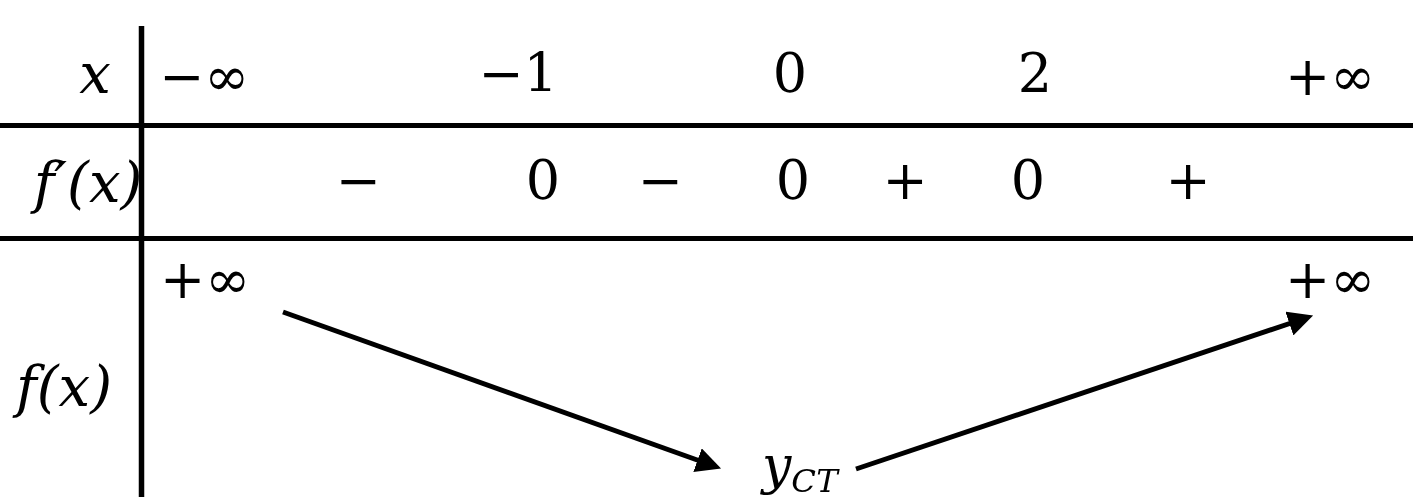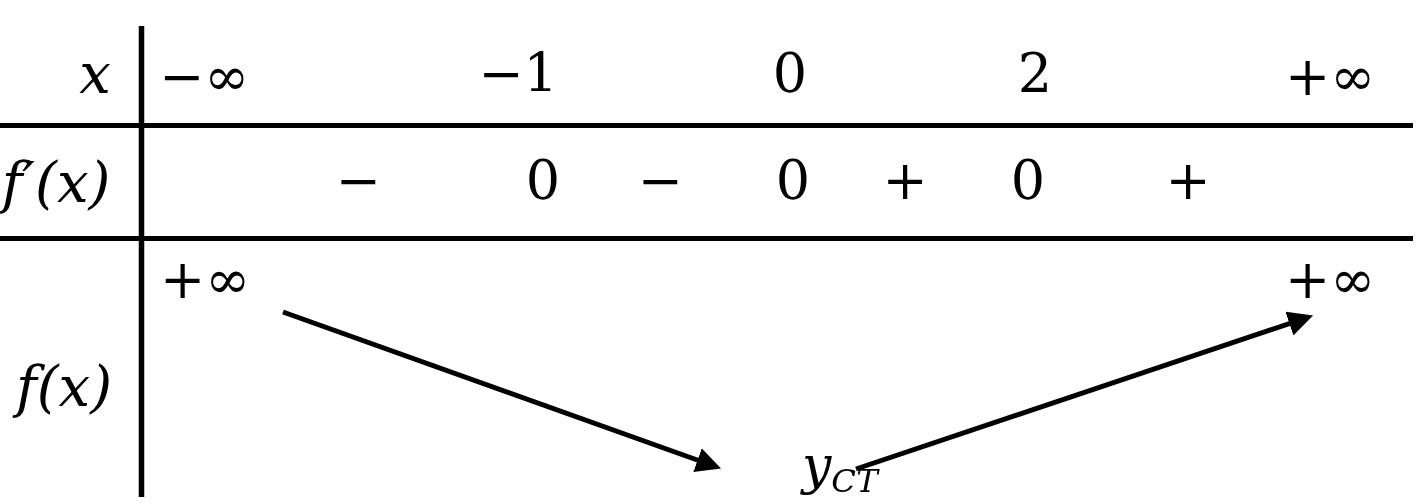--- a/index.html
+++ b/index.html
@@ -60,7 +60,7 @@
   <span class="t v" style="left:1035px;top:74px;">2</span>
   <span class="t v" style="left:1330px;top:77px;">+∞</span>
 
-  <span class="t lbl" style="left:56px;  top:183px;font-style:italic;">f′(x)</span>
+  <span class="t lbl" style="left:88px;  top:183px;font-style:italic;">f′(x)</span>
   <span class="t v" style="left:358px; top:181px;">−</span>
   <span class="t v" style="left:543px; top:181px;">0</span>
   <span class="t v" style="left:660px; top:181px;">−</span>

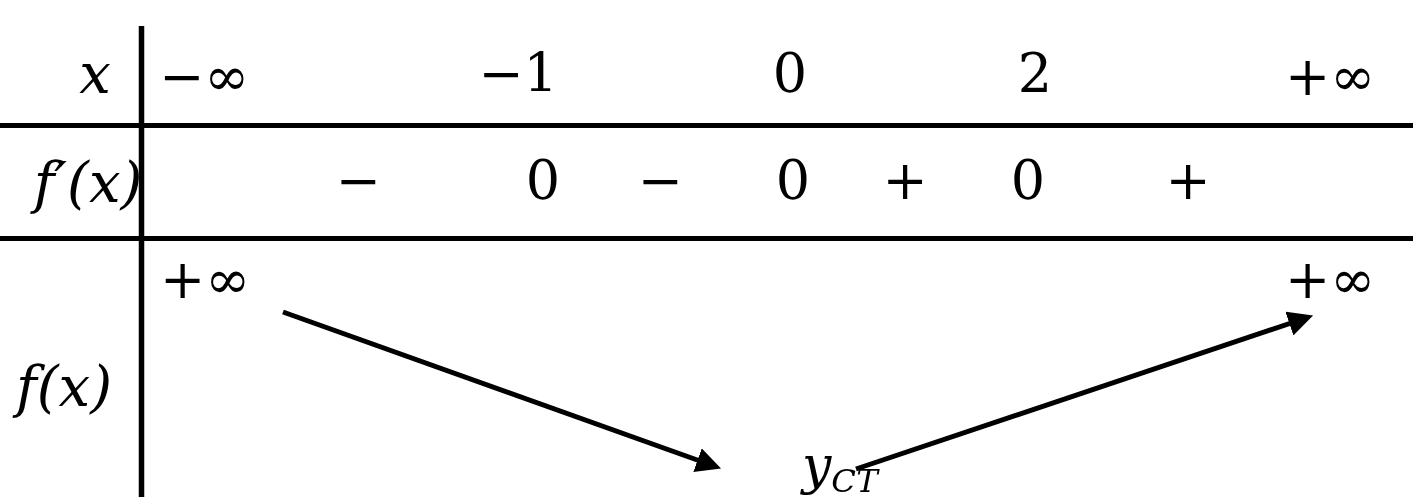--- a/index.html
+++ b/index.html
@@ -72,7 +72,7 @@
   <span class="t lbl" style="left:64px;  top:387px;">f(x)</span>
   <span class="t v" style="left:205px; top:280px;">+∞</span>
   <span class="t v" style="left:1330px;top:280px;">+∞</span>
-  <span class="t min" style="left:800px; top:468px;margin-left:40px;"><span>y</span><span class="sub">CT</span></span>
+  <span class="t min" style="left:800px; top:468px;"><span>y</span><span class="sub">CT</span></span>
 
 </div>
 

